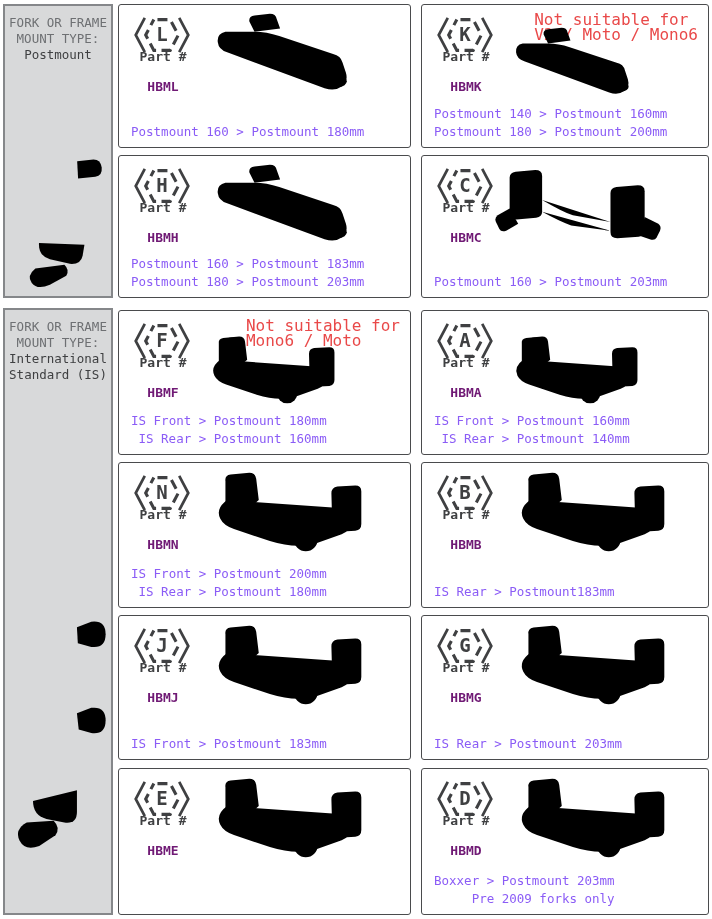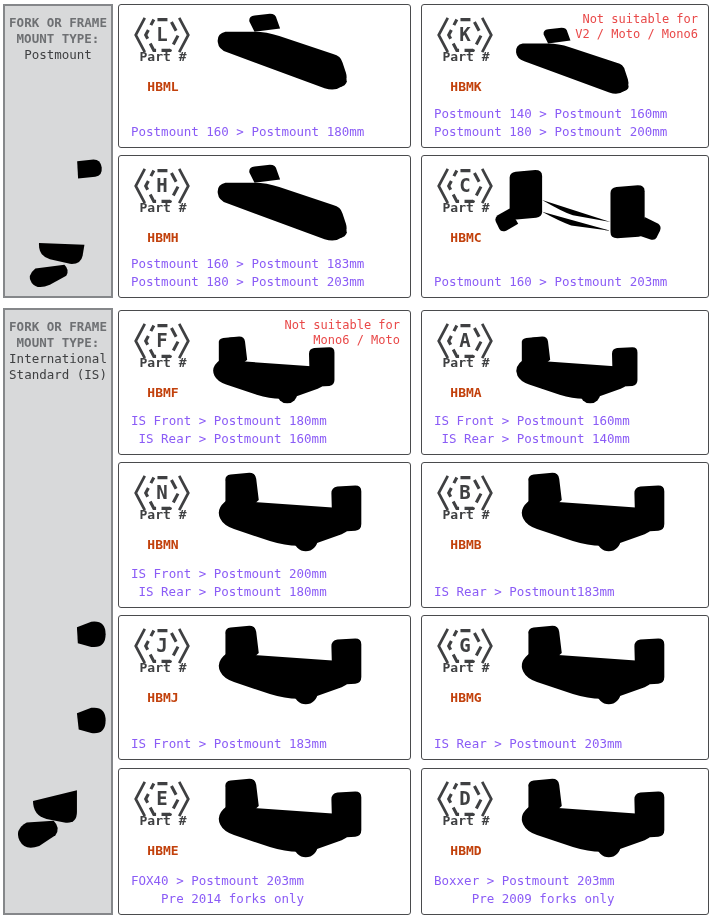--- a/index.html
+++ b/index.html
@@ -10,7 +10,7 @@
   .sidebar{position:absolute;left:3px;width:110px;background:#d8d9da;
            border:2px solid #85878a;box-sizing:border-box;}
   .sb-title{margin-top:9px;text-align:center;font-size:12.5px;line-height:16px;}
-  .sb-strong{font-weight:bold;color:#6e7073;}
+  .sb-strong{font-weight:normal;color:#6e7073;}
   .sb-value{color:#3f4042;}
   .fork{position:absolute;}
 

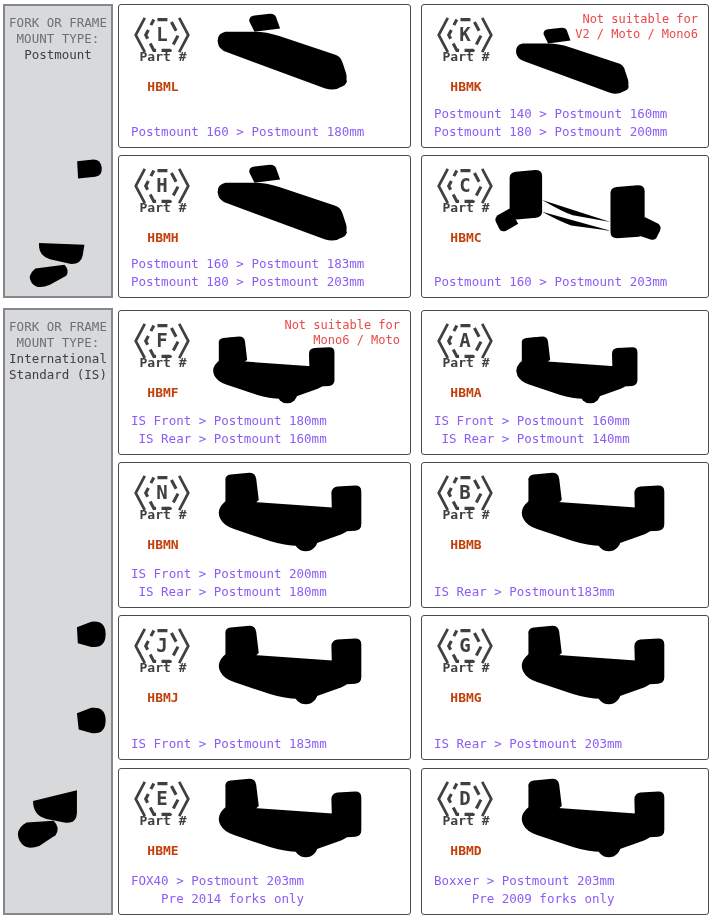--- a/index.html
+++ b/index.html
@@ -26,8 +26,8 @@
           font-weight:bold;font-size:13px;color:#3f4042;}
   .pnum{position:absolute;left:2px;top:74px;width:84px;text-align:center;
         font-weight:bold;font-size:13px;color:#c2410c;}
-  .note{position:absolute;right:10px;top:7px;text-align:right;
-        font-size:12px;line-height:15px;color:#e94949;}
+  .note{position:absolute;right:10px;top:7px;text-align:left;
+        font-size:16px;line-height:15px;color:#e94949;}
   .illus{position:absolute;left:62px;top:8px;right:8px;height:94px;}
   .desc{position:absolute;left:12px;bottom:7px;font-size:12.5px;line-height:17.5px;color:#8b5cf6;text-align:right;}
 </style>

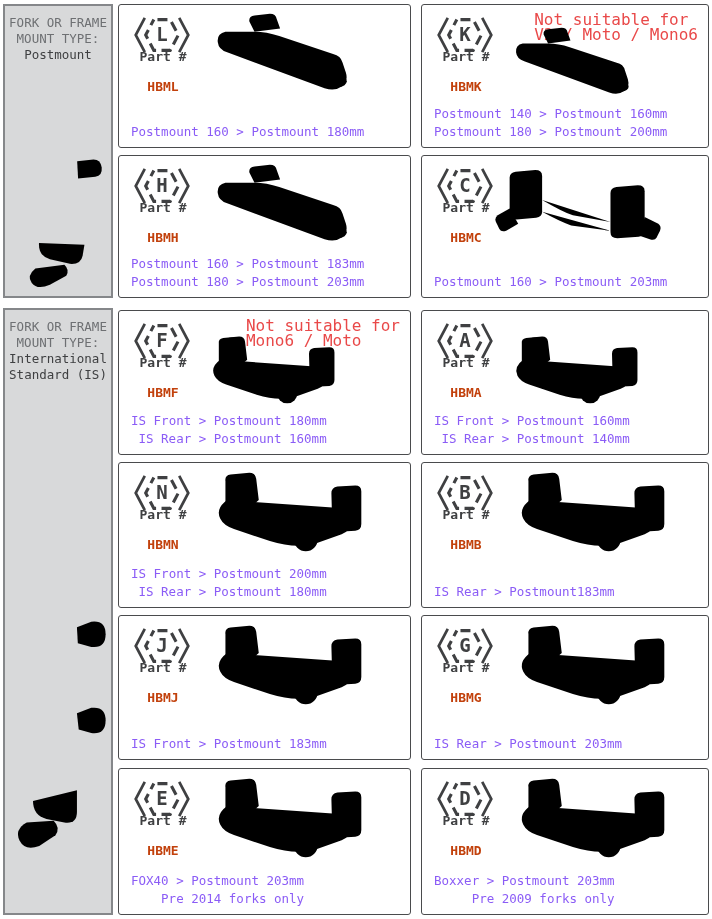--- a/index.html
+++ b/index.html
@@ -25,7 +25,7 @@
   .plabel{position:absolute;left:2px;top:44px;width:84px;text-align:center;
           font-weight:bold;font-size:13px;color:#3f4042;}
   .pnum{position:absolute;left:2px;top:74px;width:84px;text-align:center;
-        font-weight:bold;font-size:13px;color:#c2410c;}
+        font-weight:bold;font-size:13px;color:#701a75;}
   .note{position:absolute;right:10px;top:7px;text-align:left;
         font-size:16px;line-height:15px;color:#e94949;}
   .illus{position:absolute;left:62px;top:8px;right:8px;height:94px;}

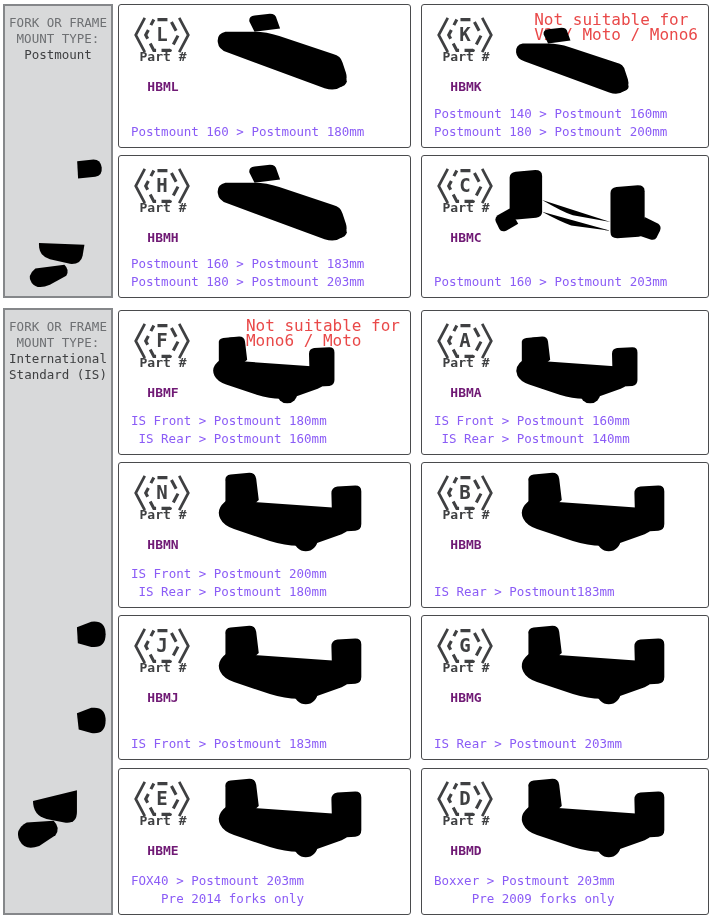--- a/index.html
+++ b/index.html
@@ -328,10 +328,6 @@
     <svg class="illus" viewBox="0 0 220 110">
         <use href="#illus-bridge"></use>
       </svg>
-    <div class="desc">
-      <div>FOX40 &gt; Postmount 203mm</div>
-      <div>Pre 2014 forks only</div>
-    </div>
   </section>
 
   <section class="cell" style="left:421px;top:768px;width:288px;height:147px">

